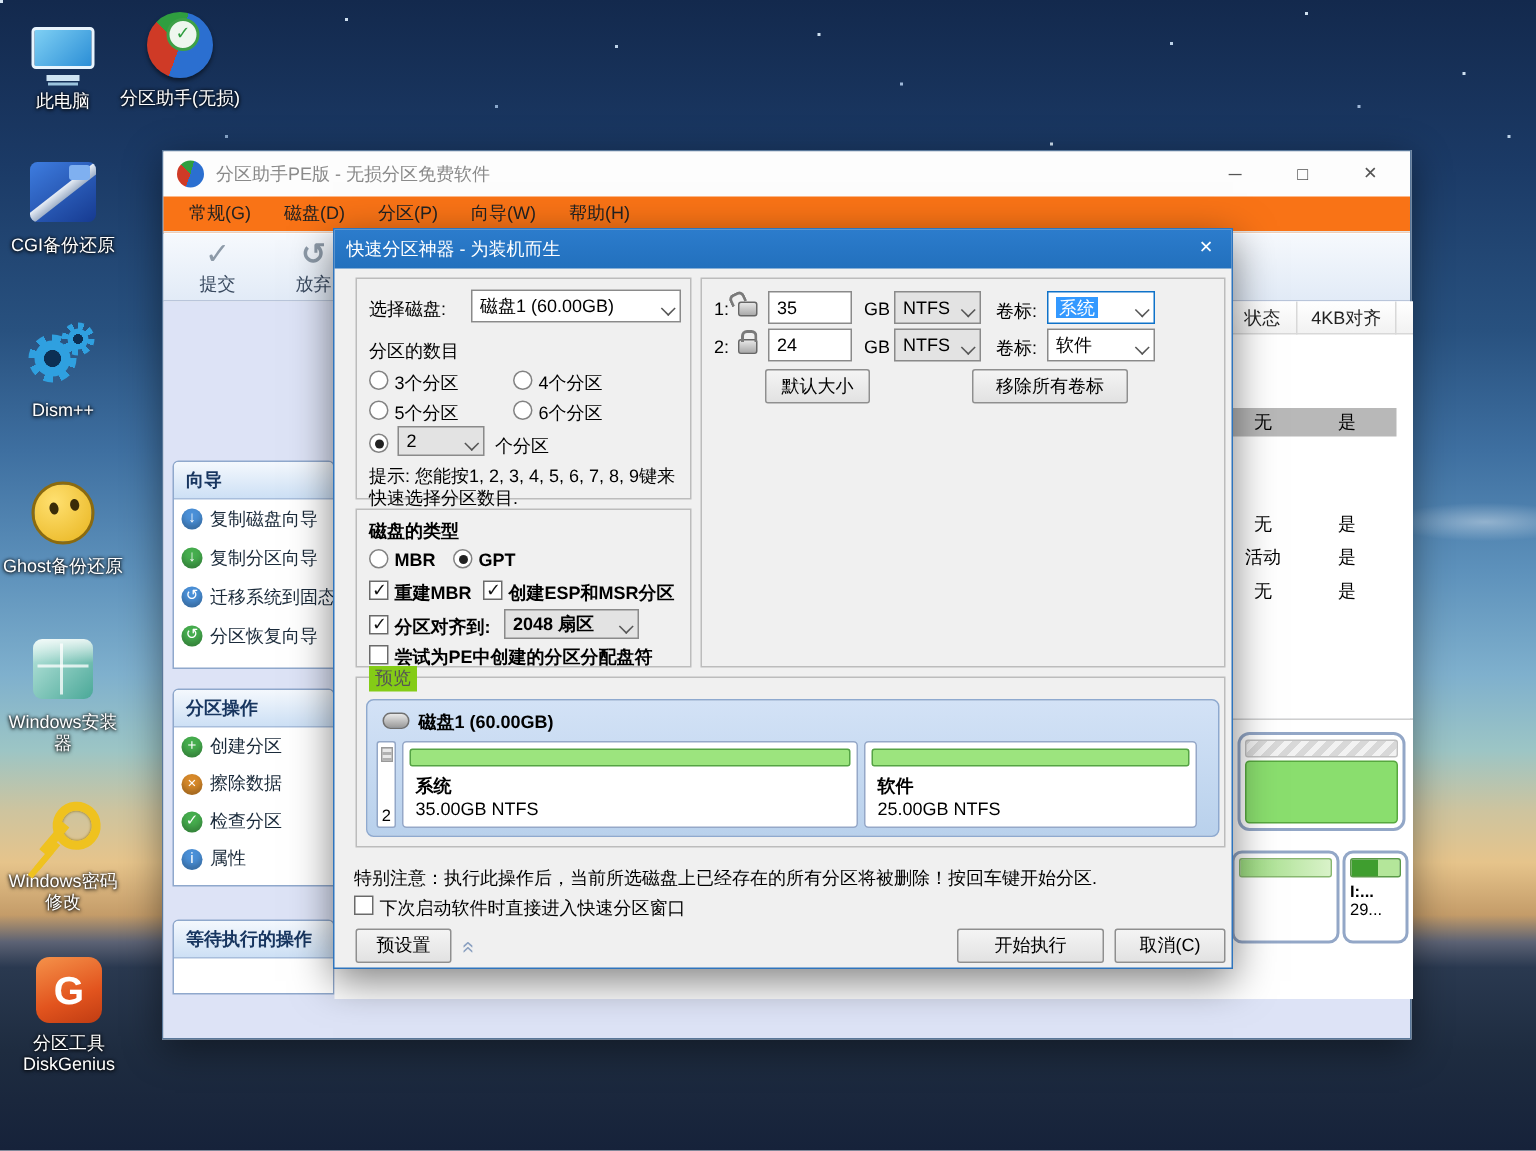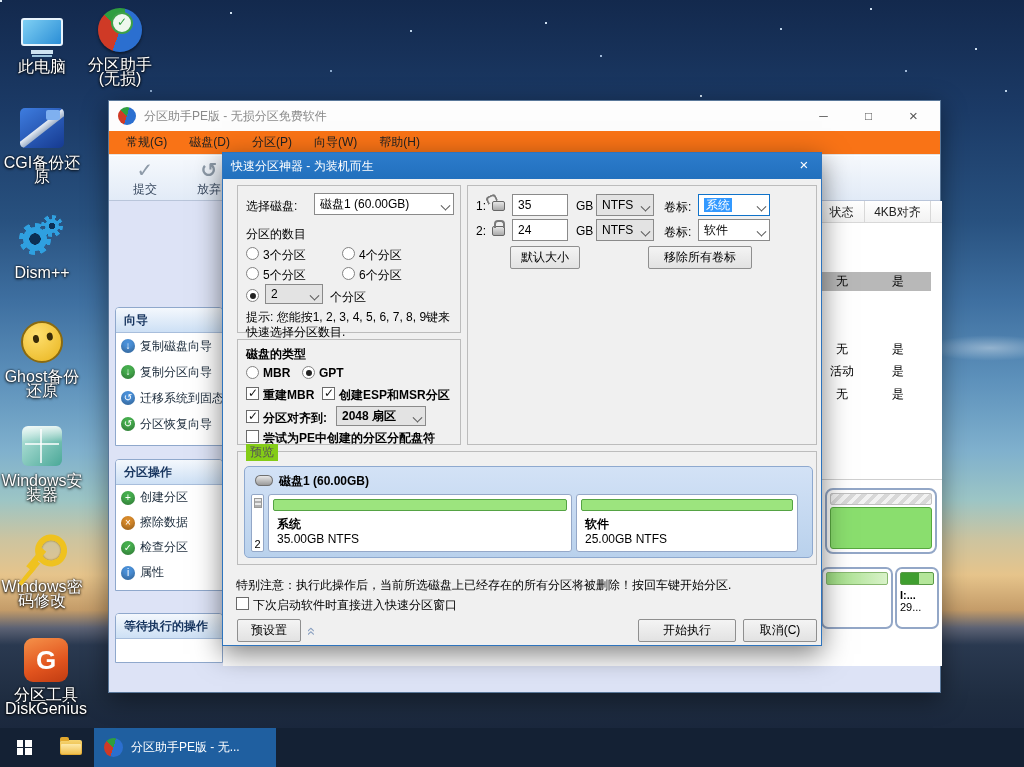--- a/index.html
+++ b/index.html
@@ -23,7 +23,7 @@
   
   .dticon { position:absolute; width:84px; text-align:center; color:#fff; cursor:default; }
   .dticon .art { height:52px; display:flex; align-items:center; justify-content:center; }
-  .dticon .lbl { margin-top:2px; font-size:16px; line-height:14px; text-shadow:0 1px 3px #000,0 0 2px #000; }
+  .dticon .lbl { margin-top:2px; font-size:12px; line-height:14px; text-shadow:0 1px 3px #000,0 0 2px #000; }
   .ic-pc { position:relative; width:42px; height:28px; background:linear-gradient(135deg,#7fd0f4,#2b8ed6); border:2px solid #e8f4fd; border-radius:3px; }
   .ic-pc::after { content:''; position:absolute; left:8px; bottom:-10px; width:22px; height:4px; background:#cfe4f2; box-shadow:0 4px 0 -1px #9cc4dd; }
   .ic-pie { position:relative; width:44px; height:44px; border-radius:50%;

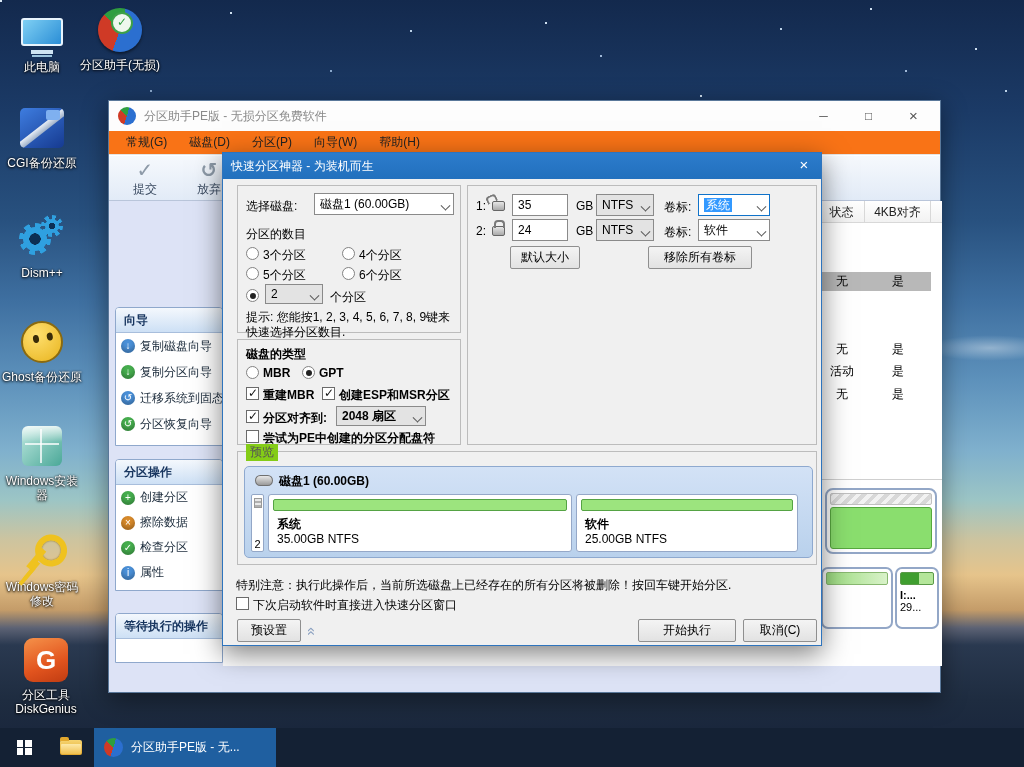--- a/index.html
+++ b/index.html
@@ -449,23 +449,6 @@
     <div class="pushbtn" style="left:520px;top:466px;width:74px;">取消(C)</div>
   </div>
 
-  <div class="taskbar">
-    <div class="tb-start">
-      <div class="winlogo">
-          <div></div>
-          <div></div>
-          <div></div>
-          <div></div>
-        </div>
-    </div>
-    <div class="tb-exp">
-      <div class="tb-folder"></div>
-    </div>
-    <div class="tb-task">
-      <div class="tpie"></div>
-      <span>分区助手PE版 - 无...</span>
-    </div>
-  </div>
 </div>
 
 </body></html>

